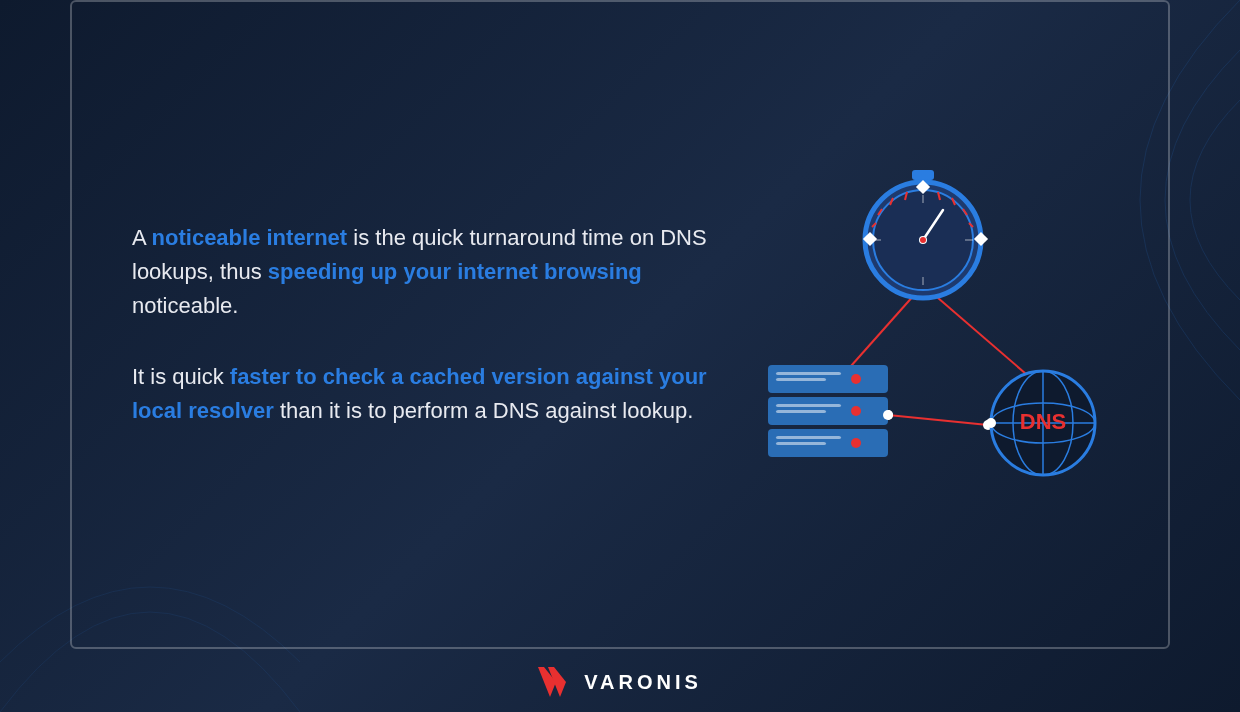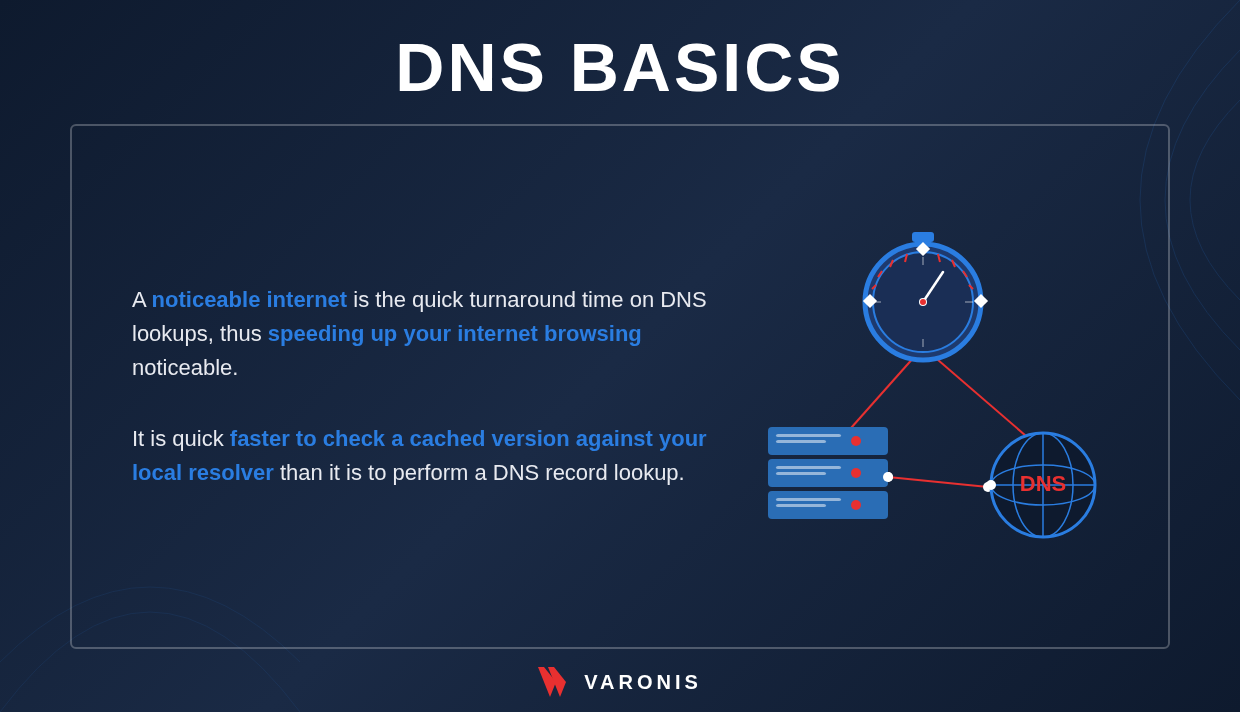--- a/index.html
+++ b/index.html
@@ -144,9 +144,6 @@
     <path d="M0 250 Q150 100 300 250" stroke="#2a7de1" stroke-width="1" fill="none"></path>
   </svg>
 
-  <div class="title-section">
-    <h1 class="main-title">DNS BASICS</h1>
-  </div>
 
   <div class="content-box">
 

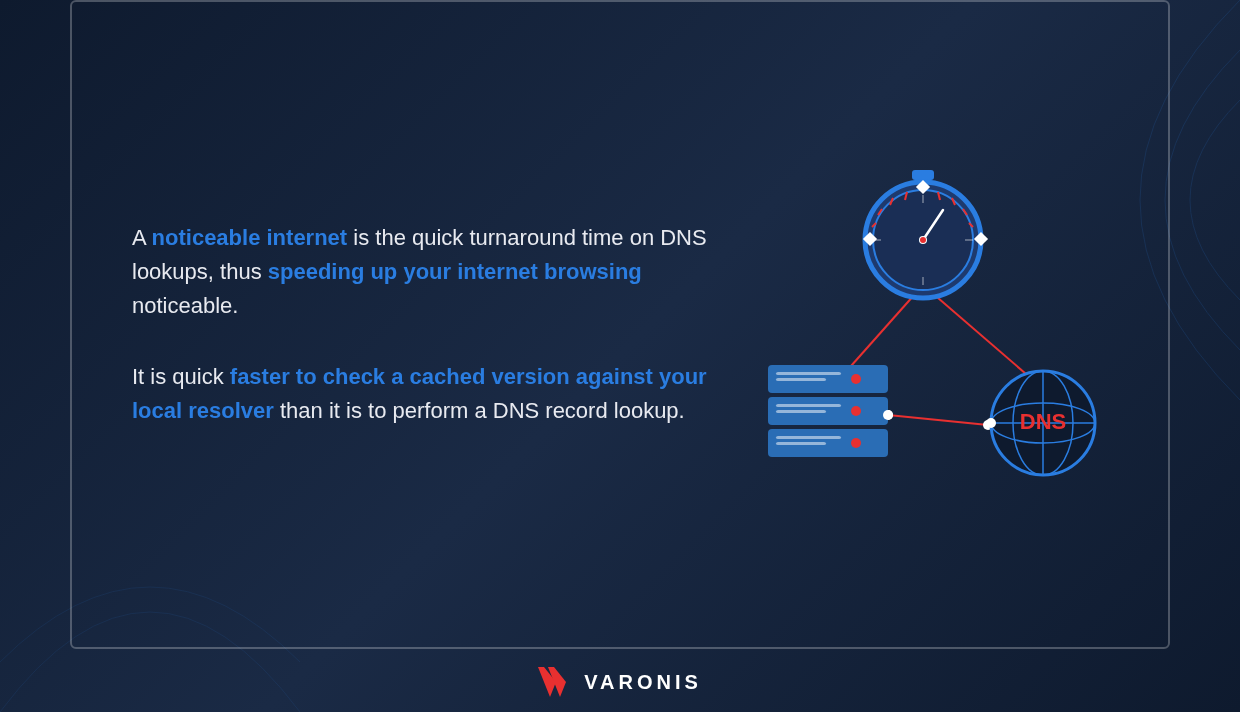--- a/index.html
+++ b/index.html
@@ -154,7 +154,7 @@
       </p>
 
       <p class="paragraph">
-        <span>It is quick </span><span class="highlight-blue">faster to check a cached version against your local resolver</span><span> than it is to perform a DNS record lookup.</span>
+        <span>It is quick </span><span class="highlight-blue">faster to check a cached version against your local resolver</span><span> than it is to perform a DNS against lookup.</span>
       </p>
 
     </div>

